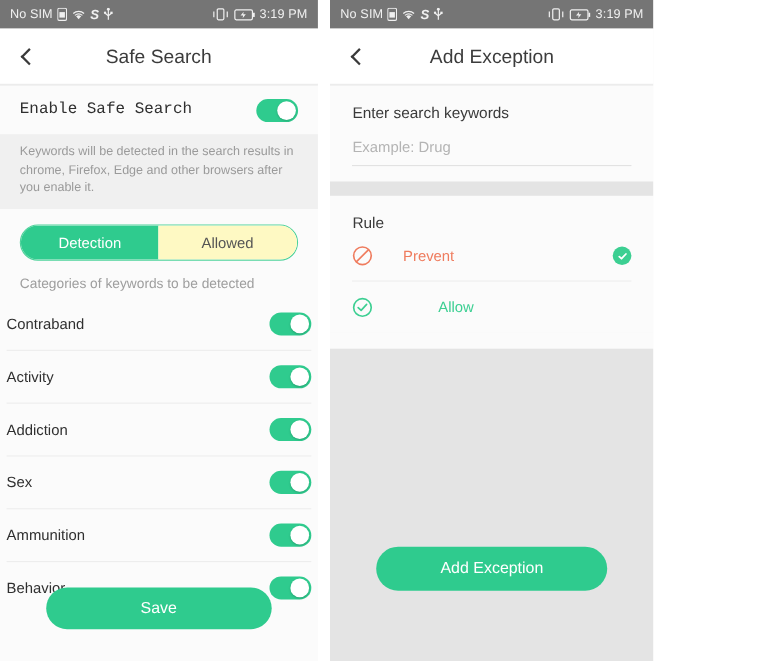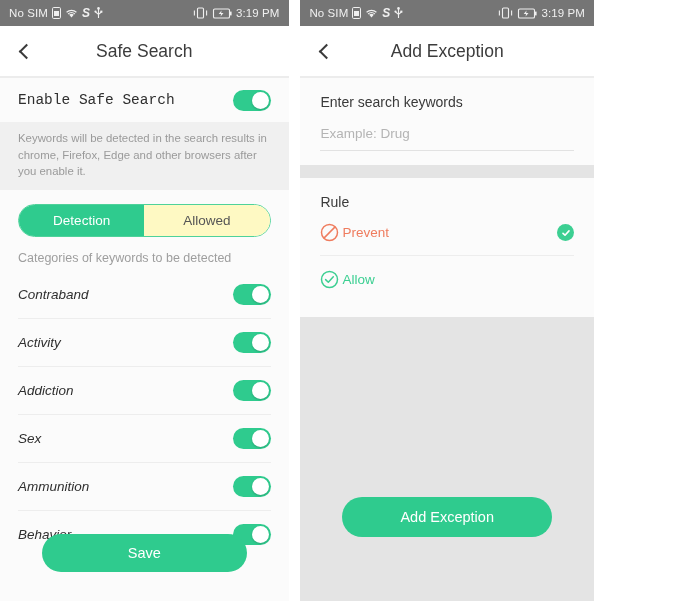--- a/index.html
+++ b/index.html
@@ -114,7 +114,7 @@
   .rule-title { padding:16px 20px 0 20px; font-size:14px; color:#3a3a3a; }
   .rule-list { padding:0 20px; }
   .rule-row {
-    height:46px; display:flex; align-items:center; gap:3px;
+    height:46px; display:flex; align-items:center; gap:27px;
     border-bottom:1px solid #ededed; cursor:pointer;
   }
   .rule-row:last-child { border-bottom:none; }

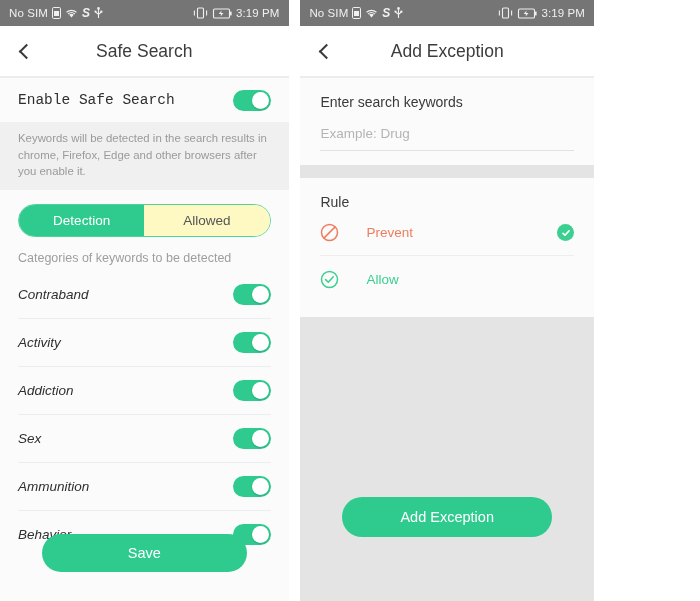--- a/index.html
+++ b/index.html
@@ -120,7 +120,7 @@
   .rule-row:last-child { border-bottom:none; }
   .rule-row .rlbl { font-size:13.5px; flex:1; }
   .rule-row.prevent .rlbl { color:#ef7c5e; }
-  .rule-row.allow   .rlbl { color:#3ccf92; }
+  .rule-row.allow   .rlbl { color:#3ccf92;margin-left:32px; }
 
   .check-badge {
     width:17px; height:17px; border-radius:50%; background:#3ccf92;

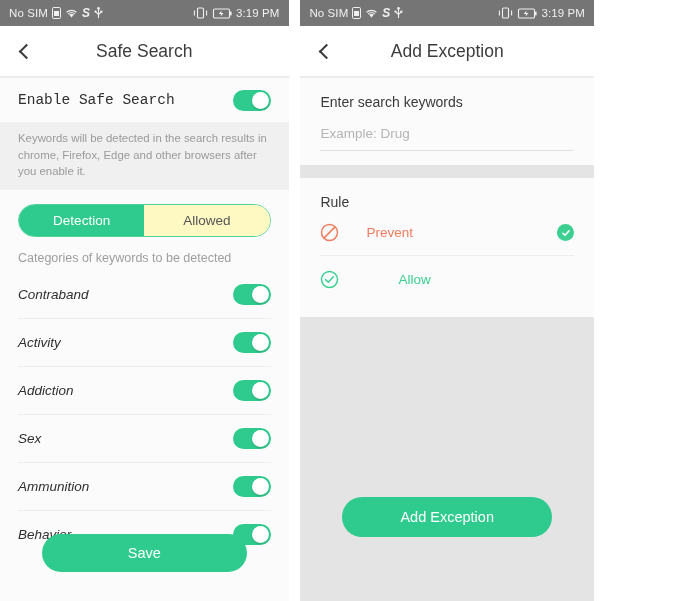--- a/index.html
+++ b/index.html
@@ -82,7 +82,7 @@
     padding:14px 18px 6px 18px; font-size:12.5px; color:#9e9e9e;
   }
 
-  .cat-list { padding:0 18px;font-style:italic; }
+  .cat-list { padding:0 6px; }
   .cat-row {
     height:48px; display:flex; align-items:center; justify-content:space-between;
     border-bottom:1px solid #ededed;

